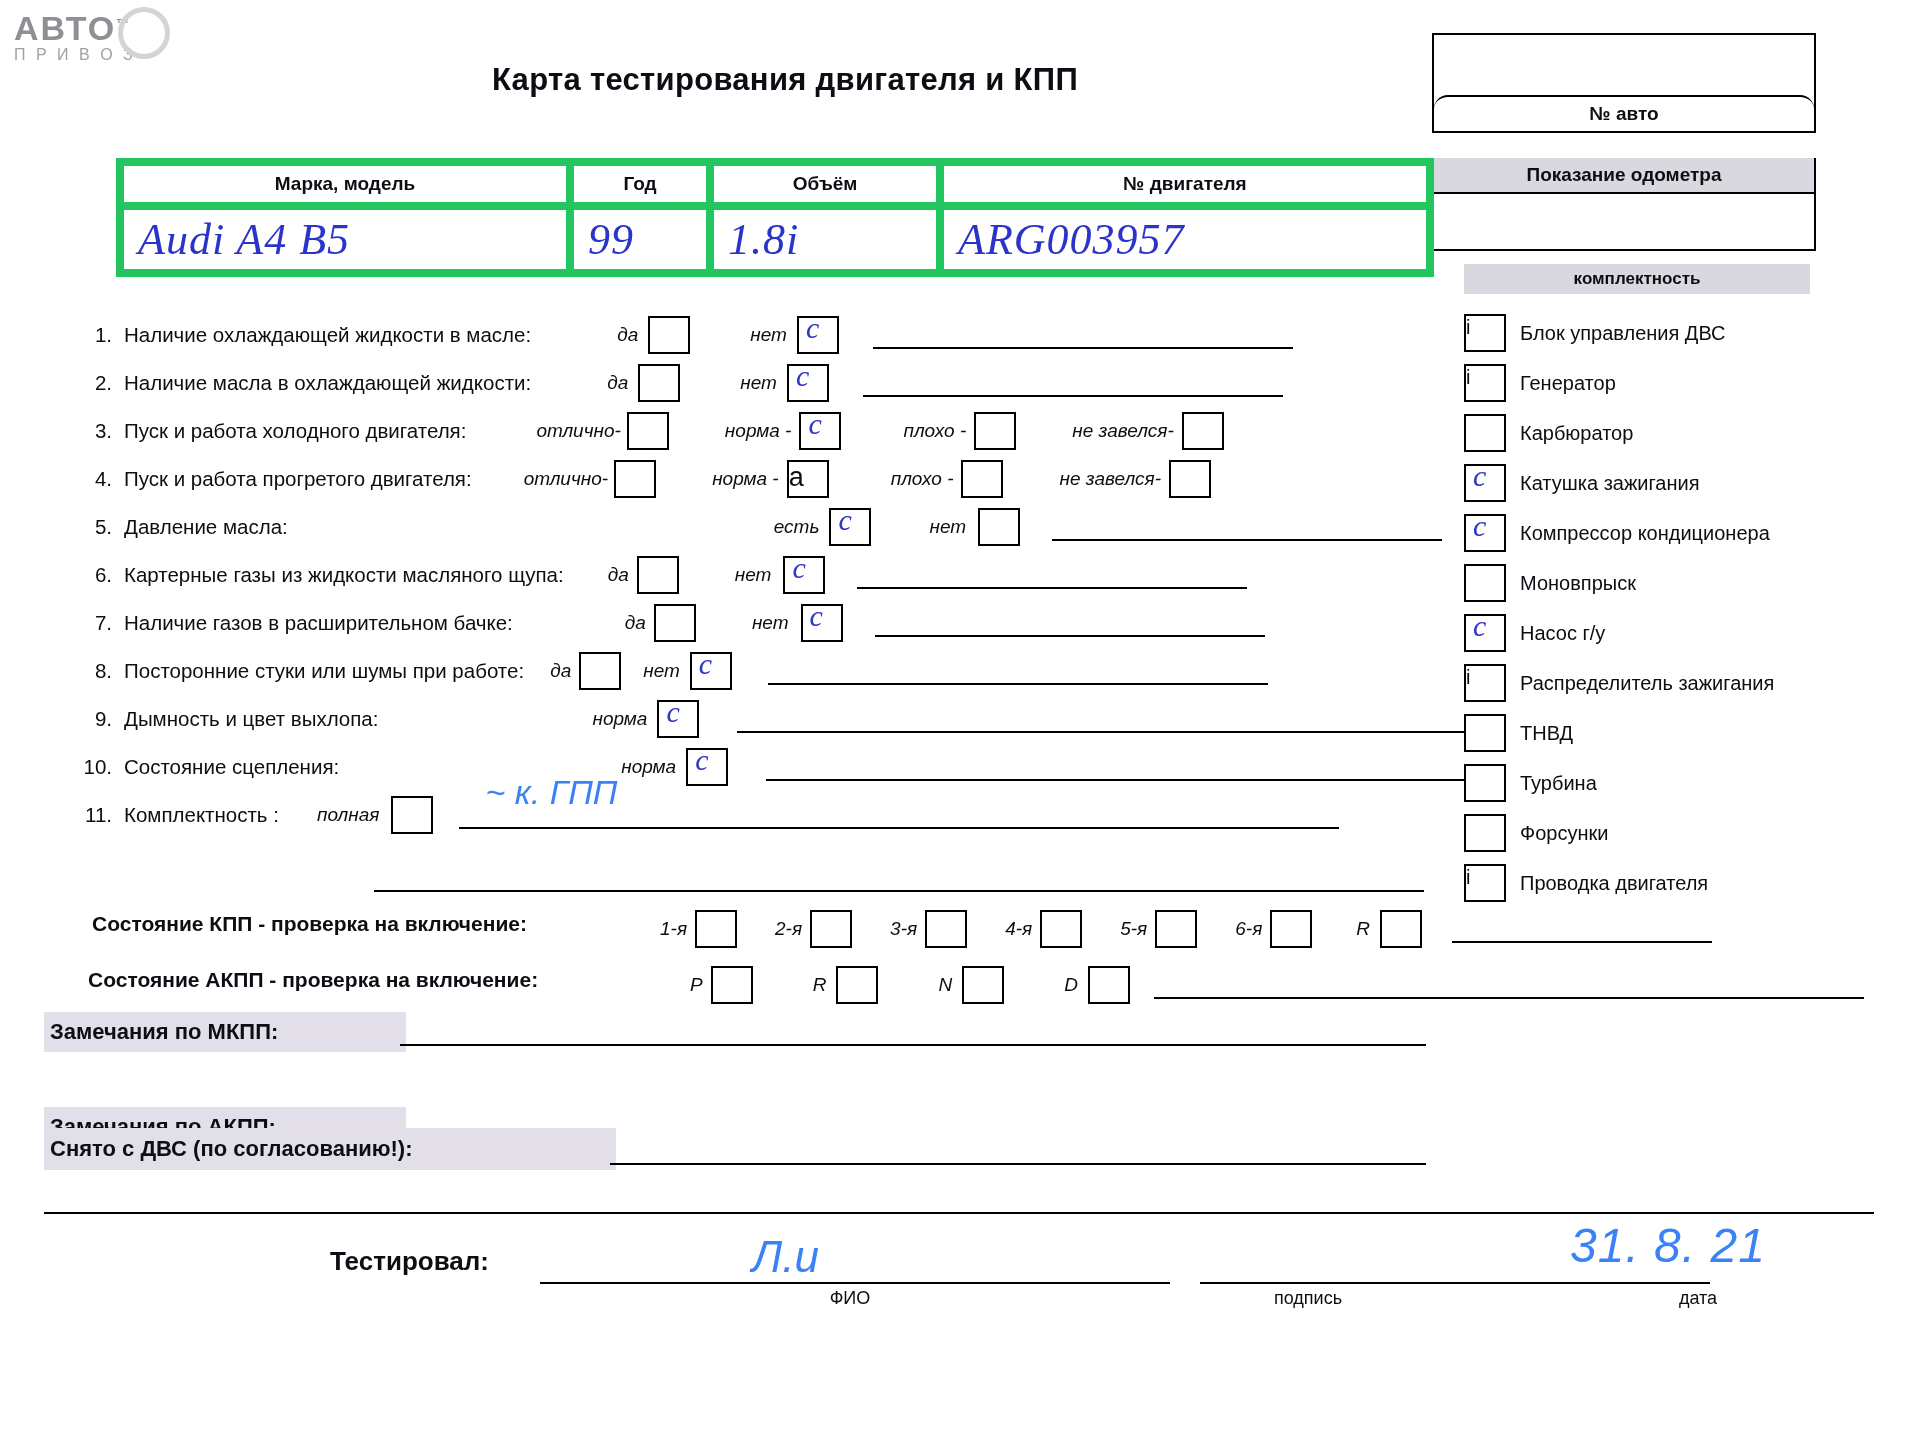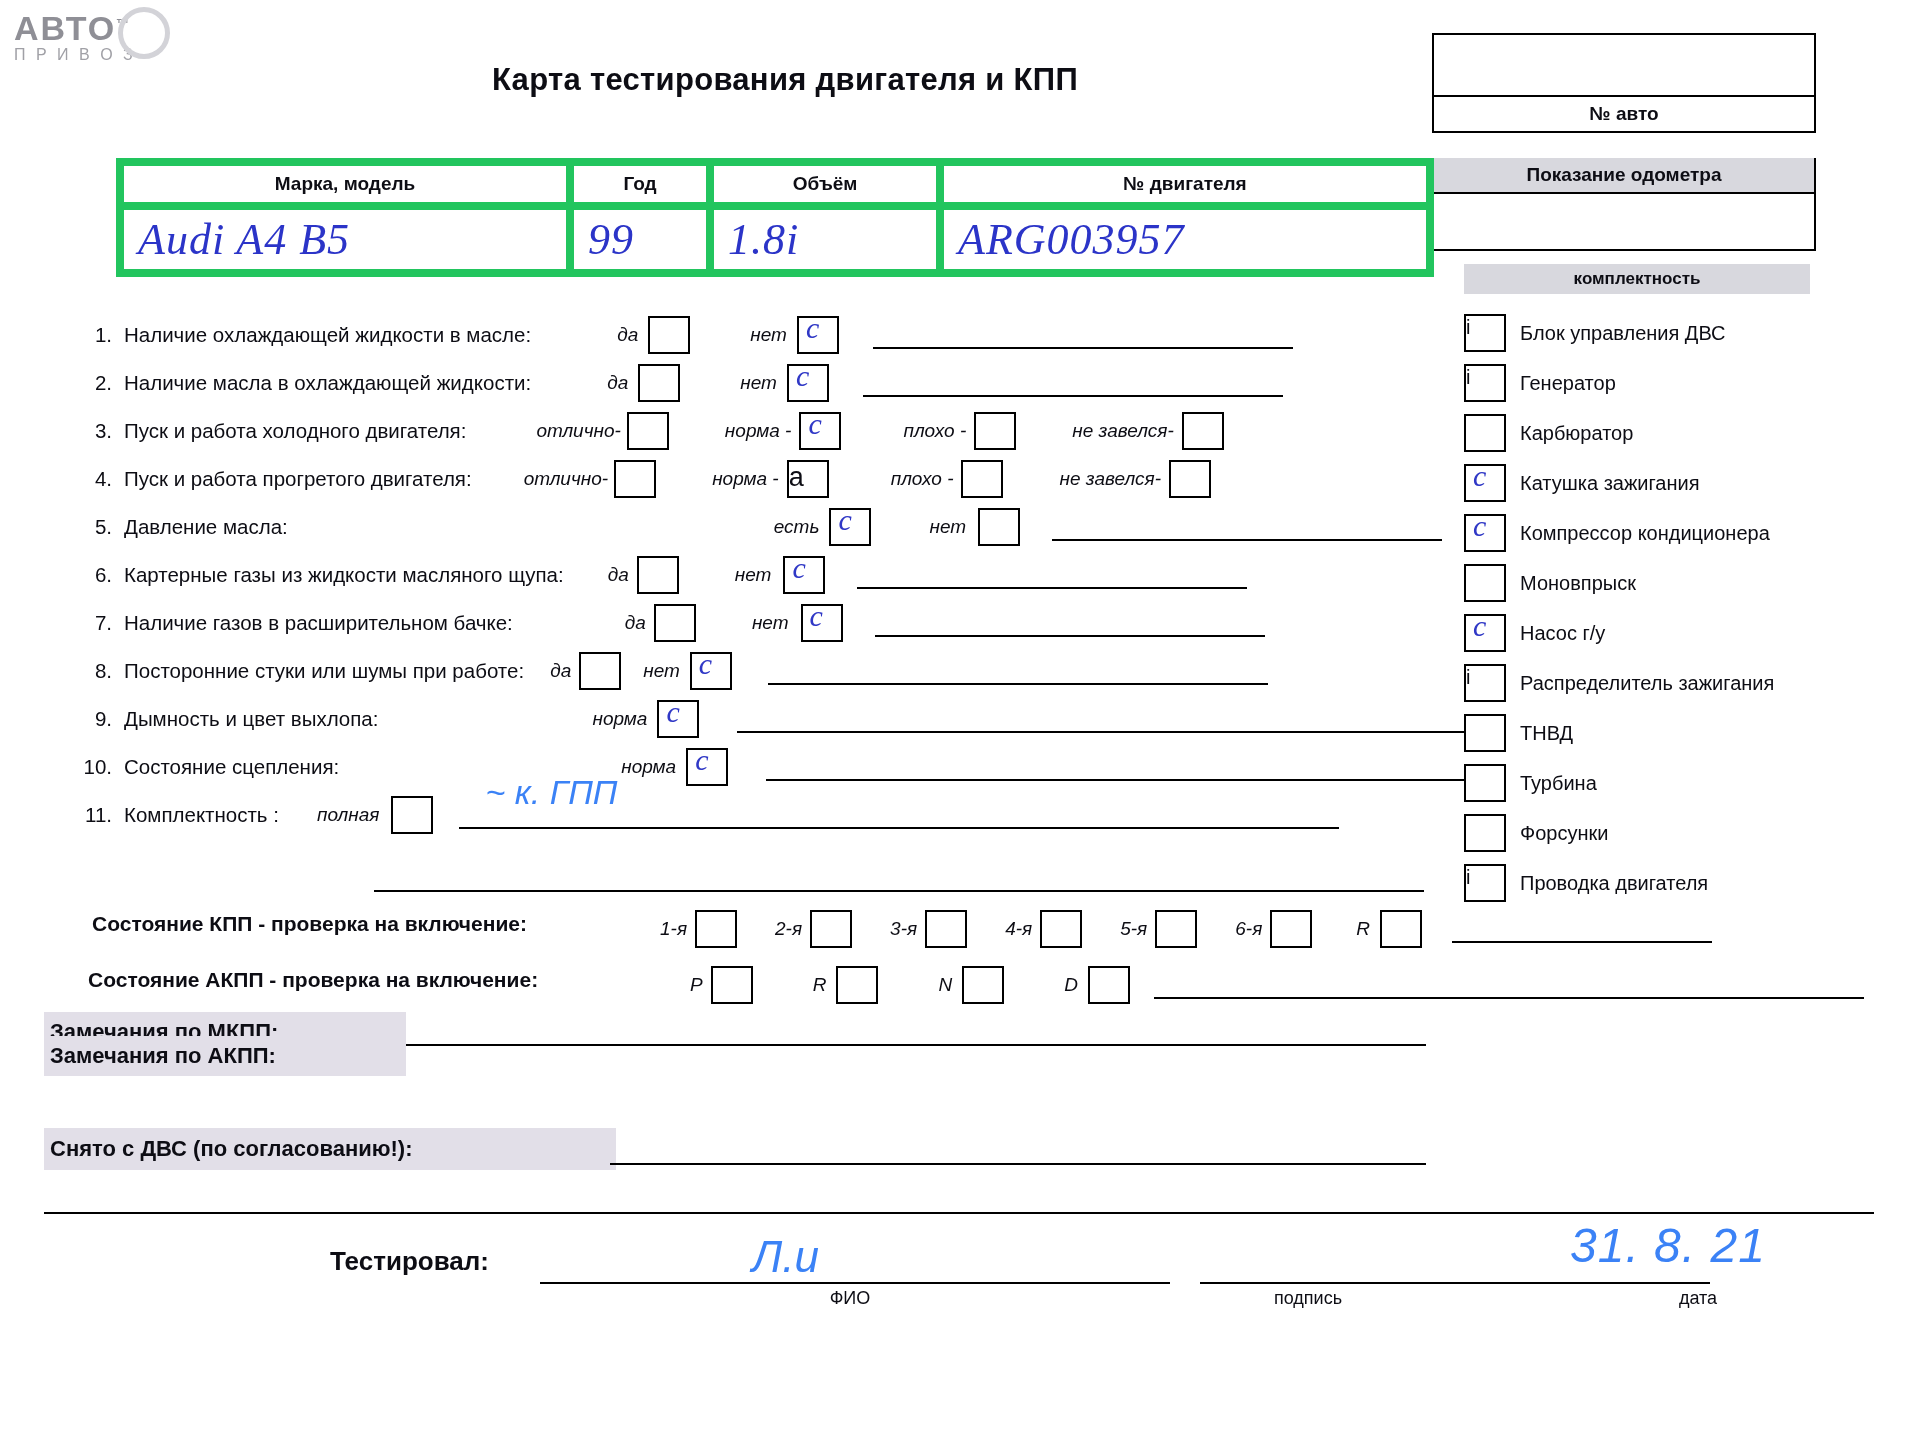--- a/index.html
+++ b/index.html
@@ -28,7 +28,7 @@
   
   .auto-box{position:absolute;left:1432px;top:33px;width:380px;height:96px;border:2px solid #000;}
   .auto-box .lbl{position:absolute;left:0;right:0;bottom:0;height:34px;border-top:2px solid #000;
-      font-size:19px;font-weight:bold;display:flex;align-items:center;justify-content:center;}
+      font-size:19px;font-weight:bold;display:flex;align-items:center;justify-content:center;border-radius:14px;}
   .odo-box{position:absolute;left:1432px;top:158px;width:380px;height:34px;border:2px solid #000;border-top:none;
       background:#d8d8de;font-size:19px;font-weight:bold;display:flex;align-items:center;justify-content:center;}
   .odo-val{position:absolute;left:1432px;top:192px;width:380px;height:57px;border:2px solid #000;border-top:none;}

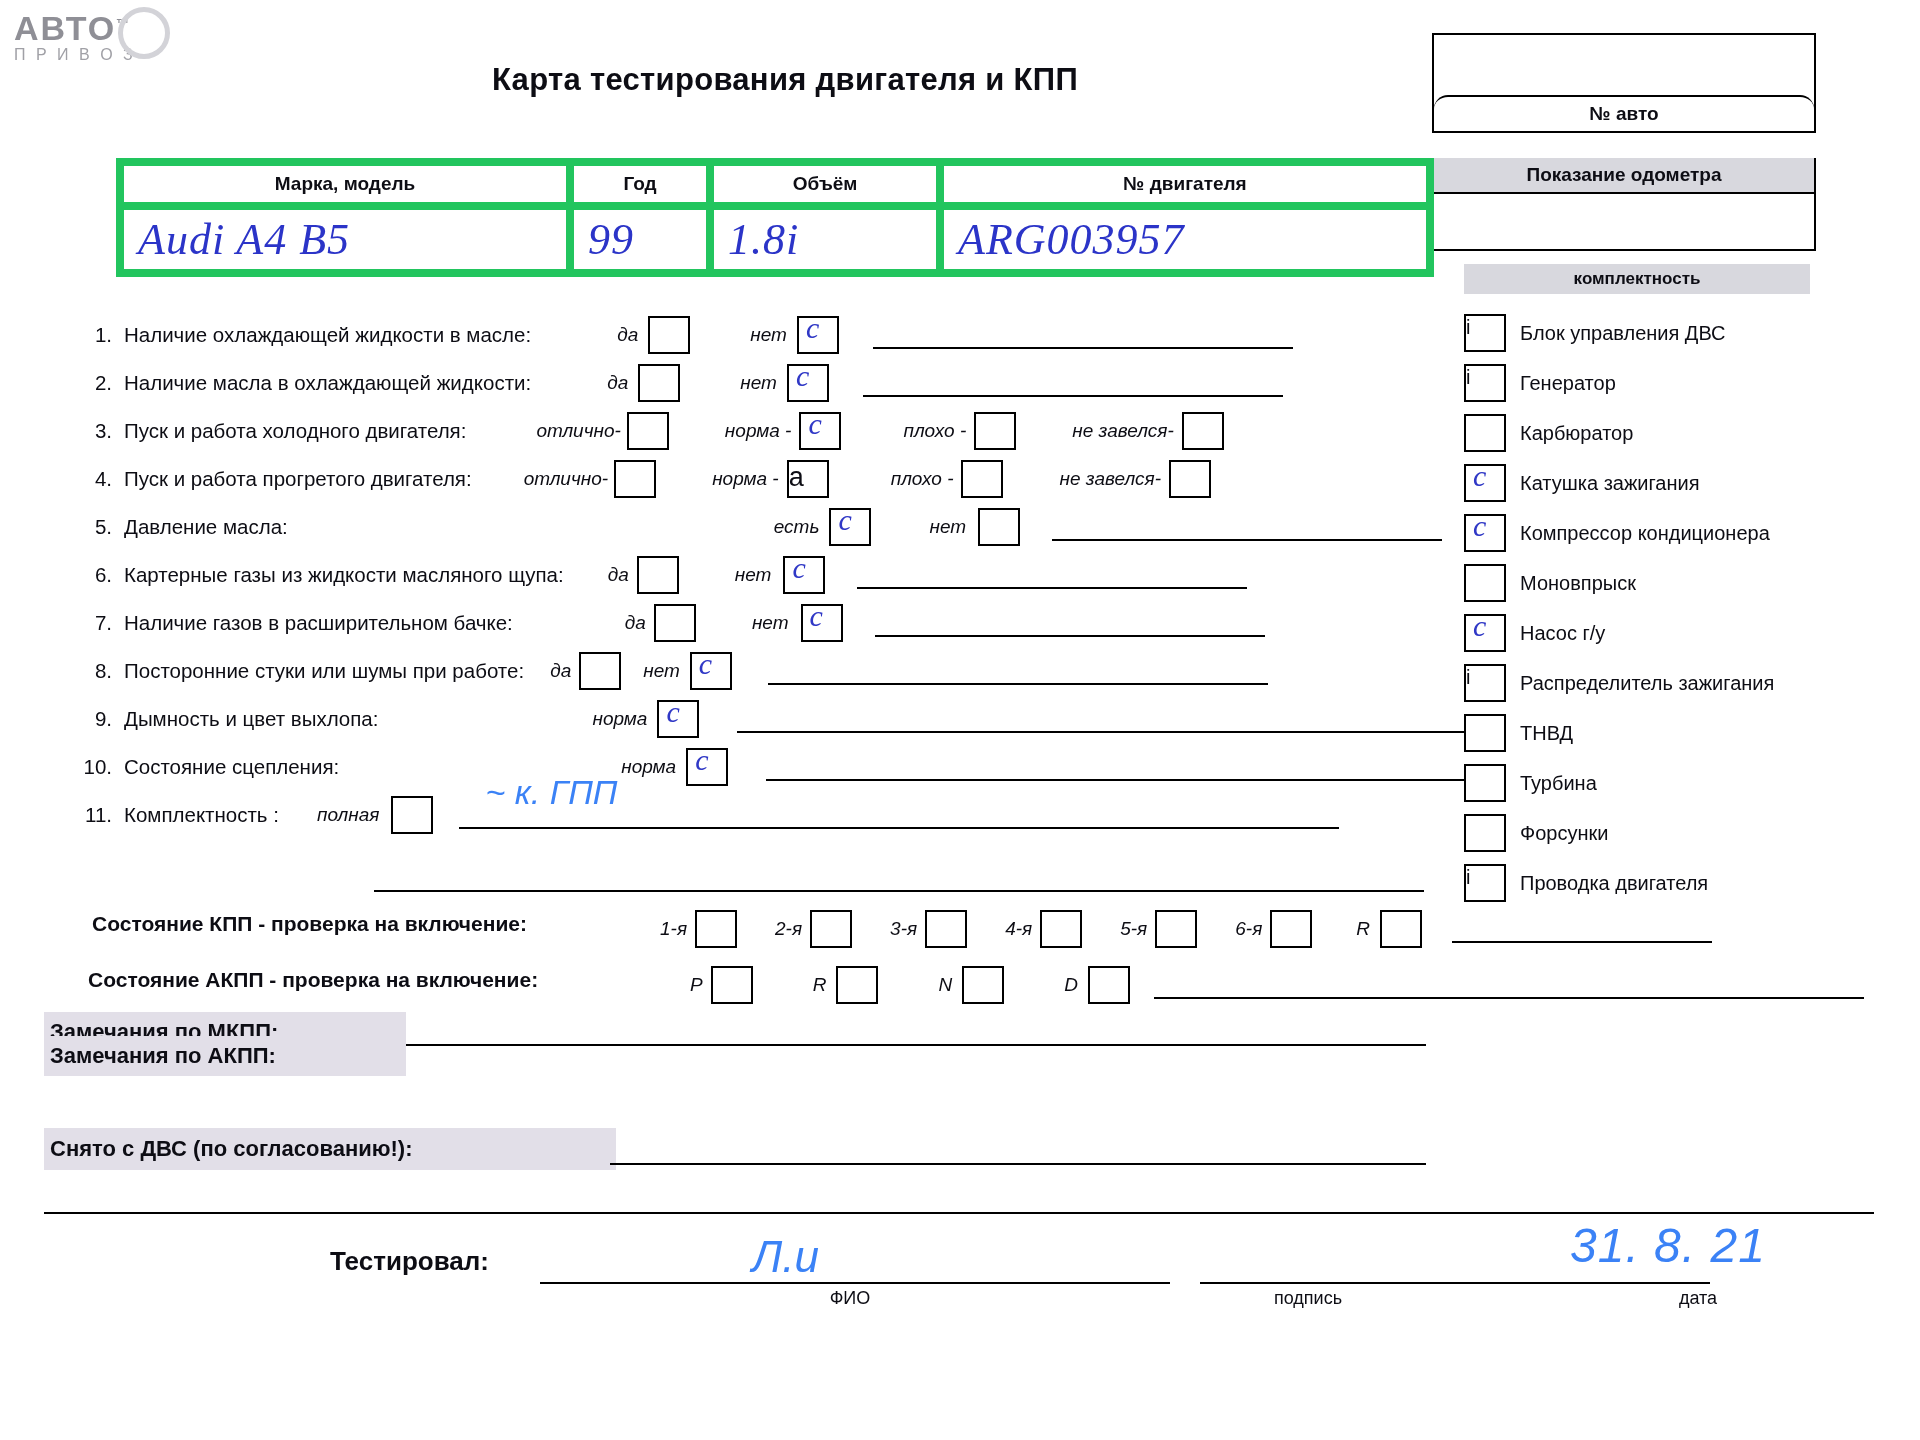--- a/index.html
+++ b/index.html
@@ -312,7 +312,7 @@
   <div class="hl" style="left:44px;top:1012px;width:350px;height:36px">Замечания по МКПП:</div>
   <div class="footline" style="left:400px;top:1044px;width:1026px"></div>
 
-  <div class="hl" style="left:44px;top:1036px;width:350px;height:36px">Замечания по АКПП:</div>
+  <div class="hl" style="left:44px;top:1107px;width:350px;height:36px">Замечания по АКПП:</div>
 
   <div class="hl" style="left:44px;top:1128px;width:560px;height:38px">Снято с ДВС (по согласованию!):</div>
   <div class="footline" style="left:610px;top:1163px;width:816px"></div>

